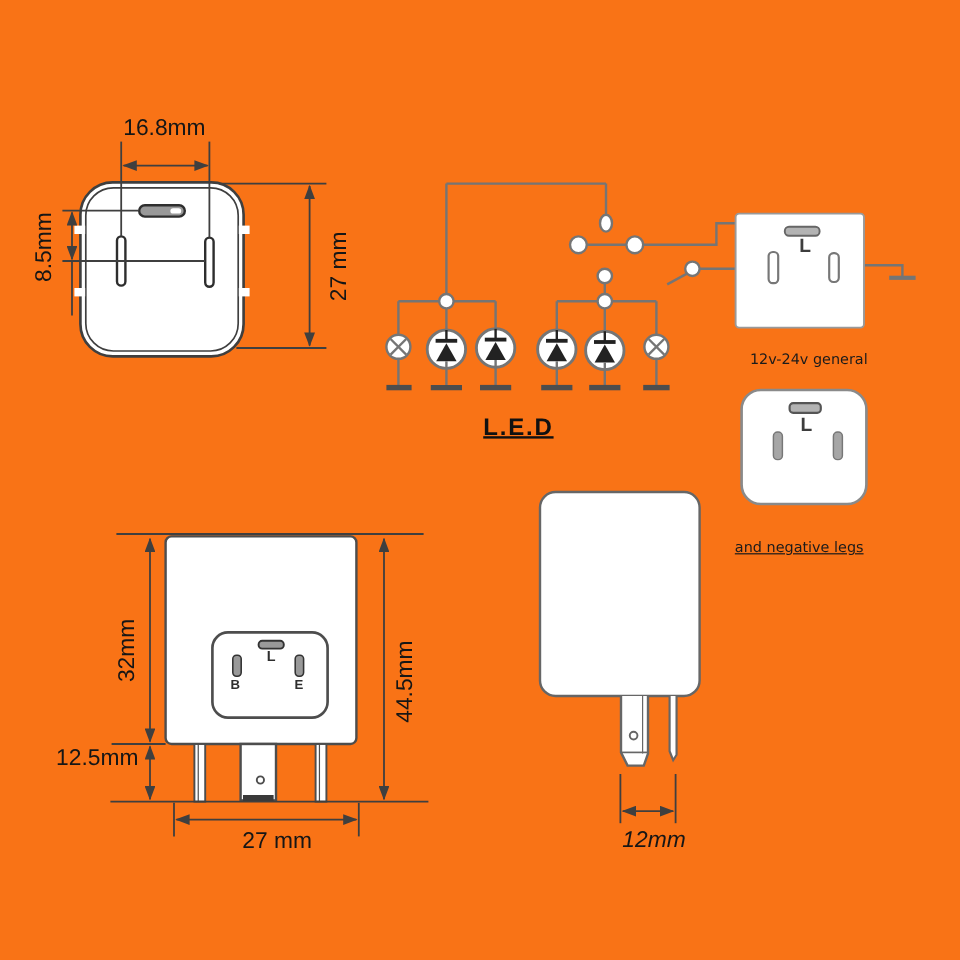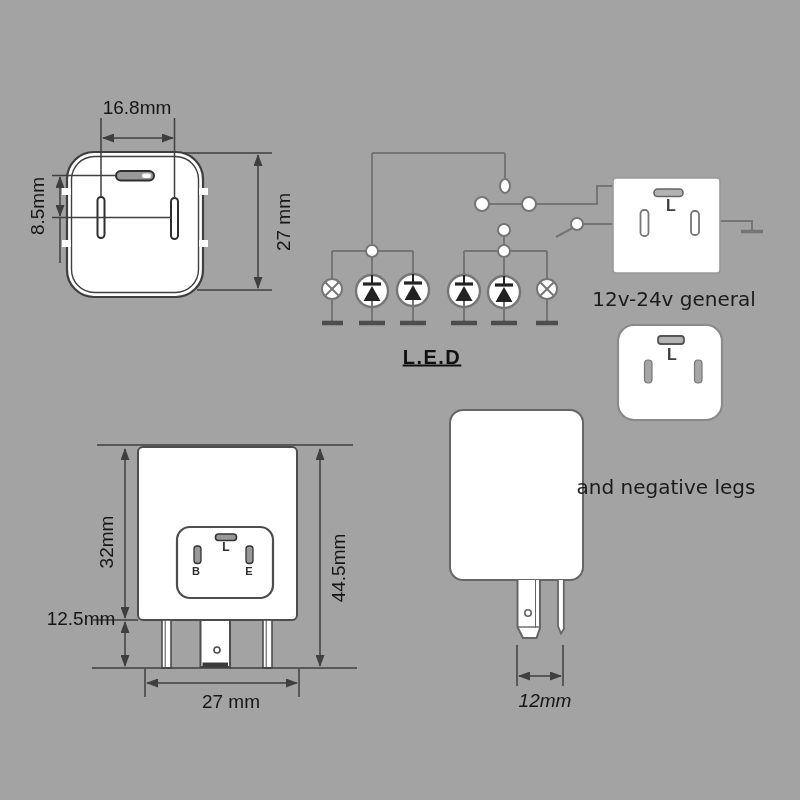--- a/index.html
+++ b/index.html
@@ -3,7 +3,7 @@
 <meta charset="utf-8">
 <style>
   html,body{margin:0;padding:0;background:#ffffff;}
-  .canvas{position:relative;width:800px;height:800px;background:#a3a3a3;overflow:hidden;
+  .canvas{position:relative;width:800px;height:800px;background:#f97316;overflow:hidden;
           font-family:"Liberation Sans",sans-serif;}
   svg{position:absolute;left:0;top:0;}
   .lbl{position:absolute;transform:translate(-50%,-50%);font-size:19px;color:#161616;

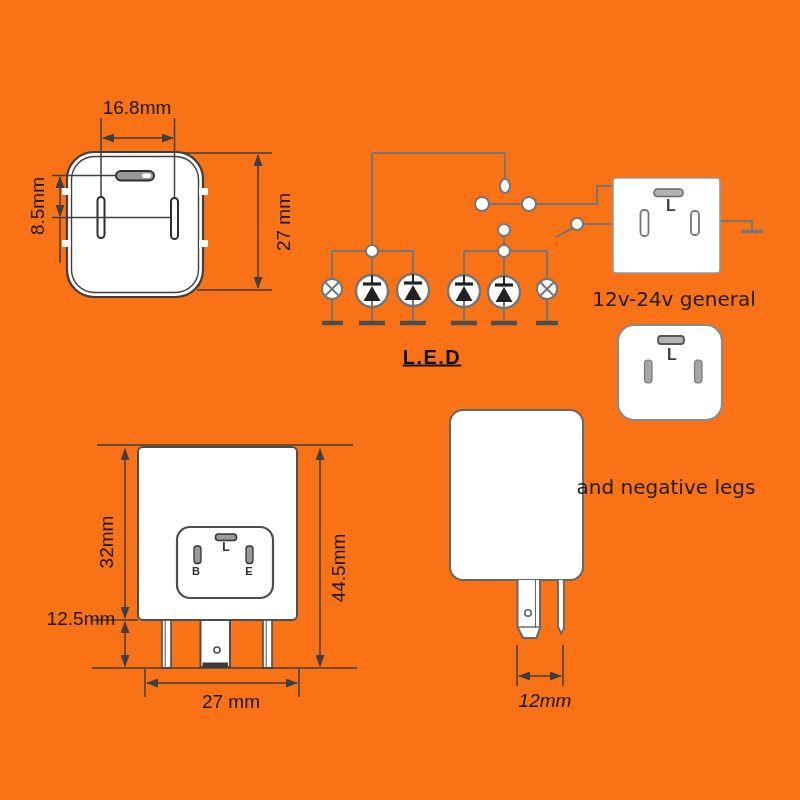--- a/index.html
+++ b/index.html
@@ -11,7 +11,7 @@
   .vlbl{position:absolute;transform:translate(-50%,-50%) rotate(-90deg);font-size:19px;
         color:#161616;white-space:nowrap;line-height:1;}
   .cap{position:absolute;transform:translate(-50%,-50%);font-family:"DejaVu Sans",sans-serif;
-       font-size:20px;color:#1b1b1b;white-space:nowrap;line-height:1;}
+       font-size:12px;color:#1b1b1b;white-space:nowrap;line-height:1;}
   .led-cap{position:absolute;transform:translate(-50%,-50%);font-weight:bold;font-size:20px;
        letter-spacing:1.5px;color:#111;white-space:nowrap;text-decoration:underline;}
   .pinL{position:absolute;transform:translate(-50%,-50%);font-weight:bold;font-size:16px;color:#3d3d3d;}

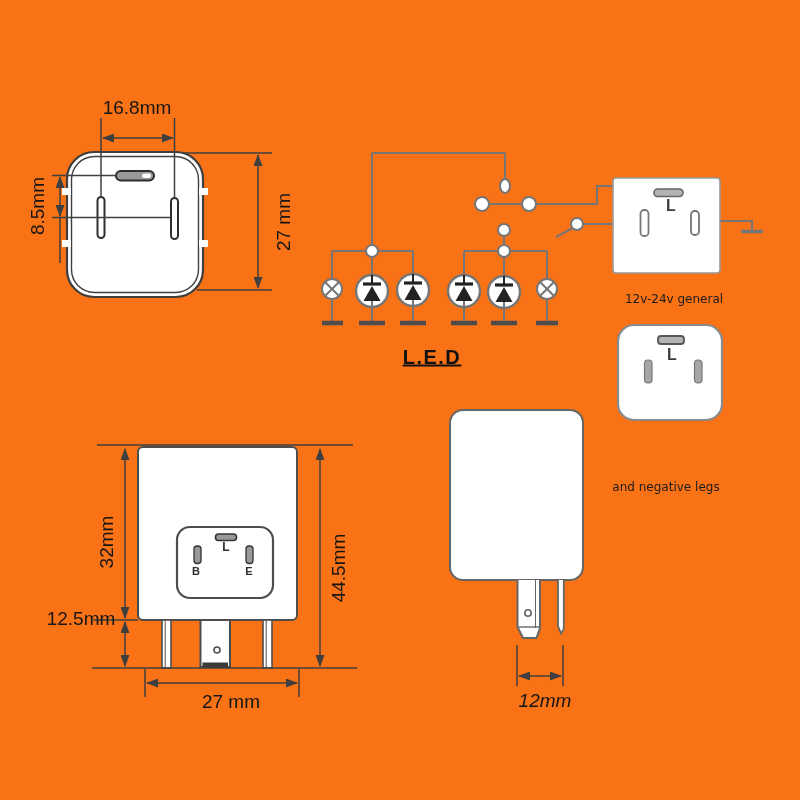--- a/index.html
+++ b/index.html
@@ -211,7 +211,7 @@
   <div class="cap" style="left:674px;top:299px;">12v-24v general</div>
 
   <div class="pinL" style="left:672px;top:355px;">L</div>
-  <div class="cap" style="left:666px;top:487px;">and negative legs</div>
+  <div class="cap" style="left:666px;top:456px;text-decoration:underline;">and negative legs</div>
 
   <div class="vlbl" style="left:106px;top:542px;">32mm</div>
   <div class="lbl" style="left:81px;top:618px;">12.5mm</div>

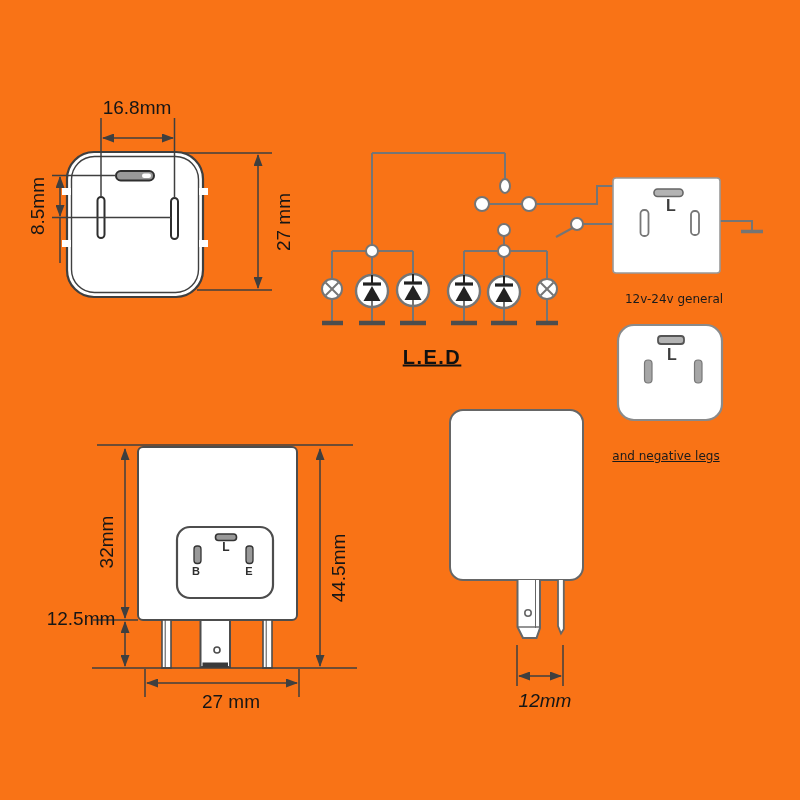--- a/index.html
+++ b/index.html
@@ -214,7 +214,7 @@
   <div class="cap" style="left:666px;top:456px;text-decoration:underline;">and negative legs</div>
 
   <div class="vlbl" style="left:106px;top:542px;">32mm</div>
-  <div class="lbl" style="left:81px;top:618px;">12.5mm</div>
+  <div class="lbl" style="left:81px;top:632px;">12.5mm</div>
   <div class="vlbl" style="left:338px;top:568px;">44.5mm</div>
   <div class="lbl" style="left:231px;top:701px;">27 mm</div>
 

